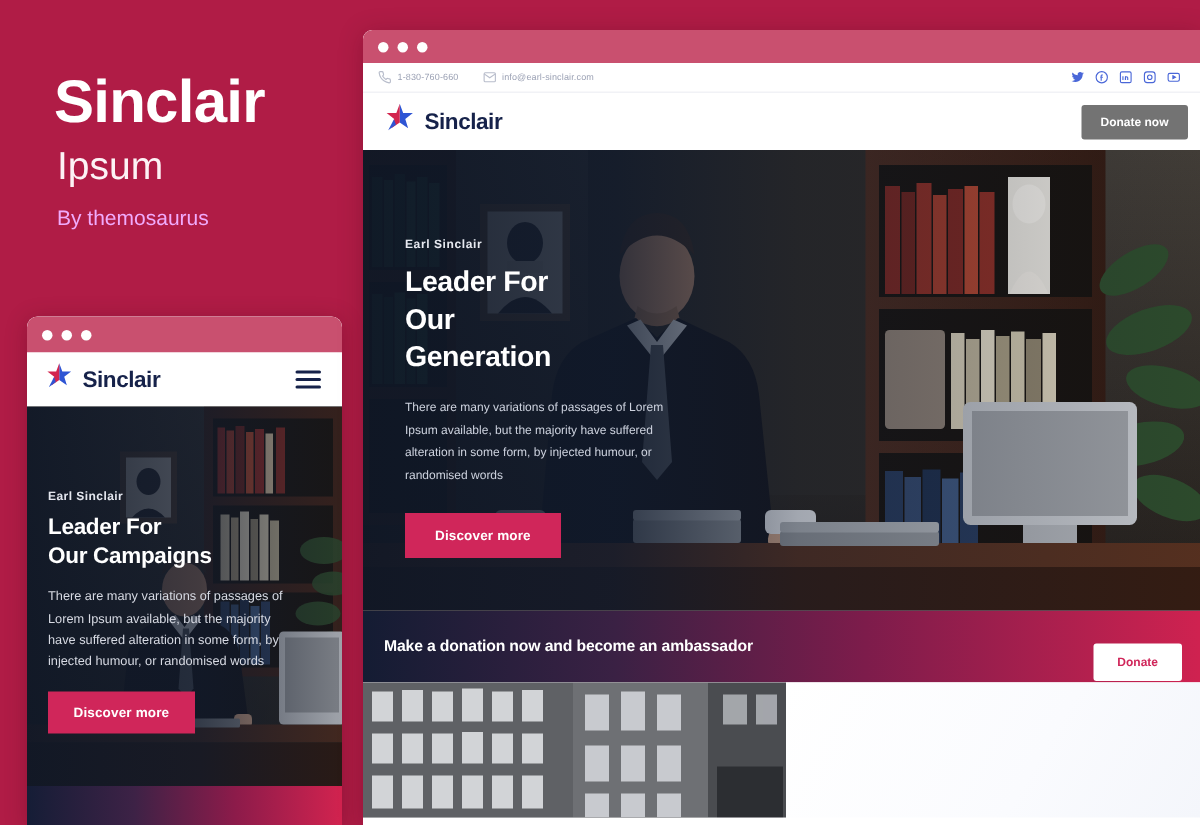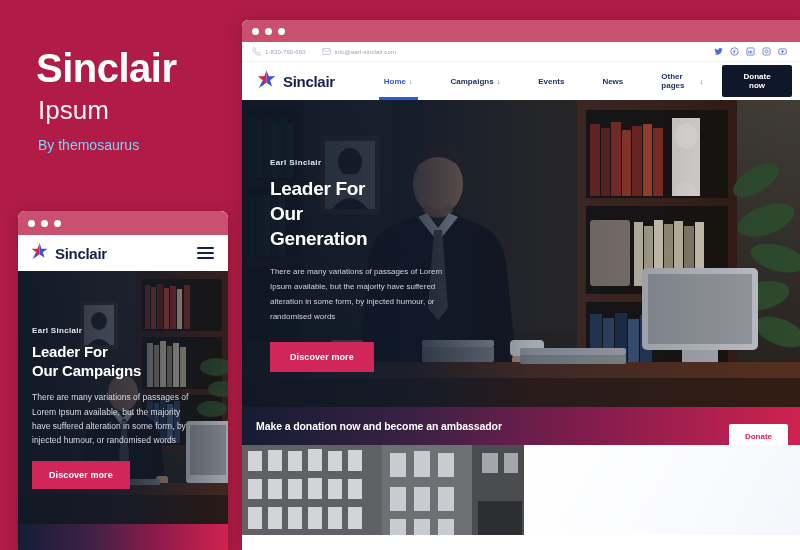--- a/index.html
+++ b/index.html
@@ -316,26 +316,6 @@
       <span class="logo-text">Sinclair</span>
     </div>
 
-    <nav class="nav-items">
-      <div class="nav-item active">
-        <span>Home</span>
-        <span class="caret">↓</span>
-      </div>
-      <div class="nav-item">
-        <span>Campaigns</span>
-        <span class="caret">↓</span>
-      </div>
-      <div class="nav-item">
-        <span>Events</span>
-      </div>
-      <div class="nav-item">
-        <span>News</span>
-      </div>
-      <div class="nav-item">
-        <span>Other pages</span>
-        <span class="caret">↓</span>
-      </div>
-    </nav>
 
     <button class="donate-now">Donate now</button>
   </div>

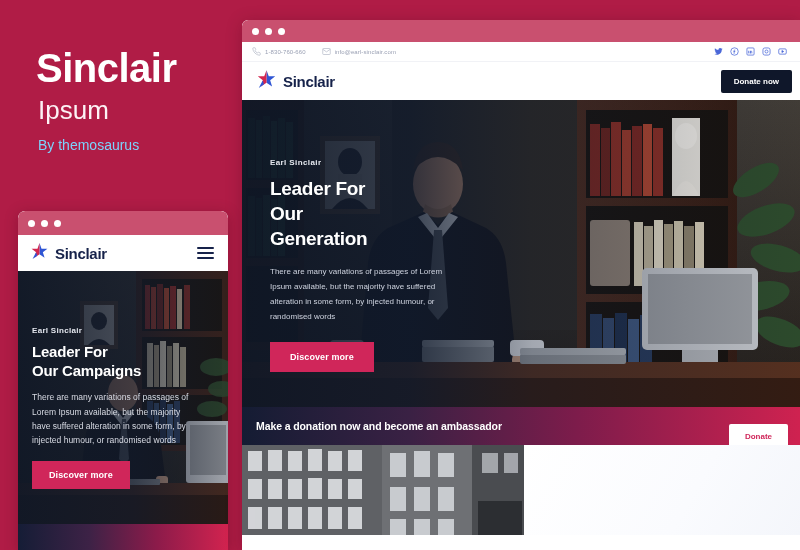--- a/index.html
+++ b/index.html
@@ -104,7 +104,7 @@
   }
   .caret { font-size: 7px; line-height: 1; opacity: 0.85; }
   .donate-now {
-    margin-left: auto; background: #0f172a; color: #fff; font-size: 8px; font-weight: 600;
+    margin-left: auto; background: #737373; color: #fff; font-size: 8px; font-weight: 600;
     padding: 7px 13px; border: none; border-radius: 2px; cursor: pointer;
   }
 

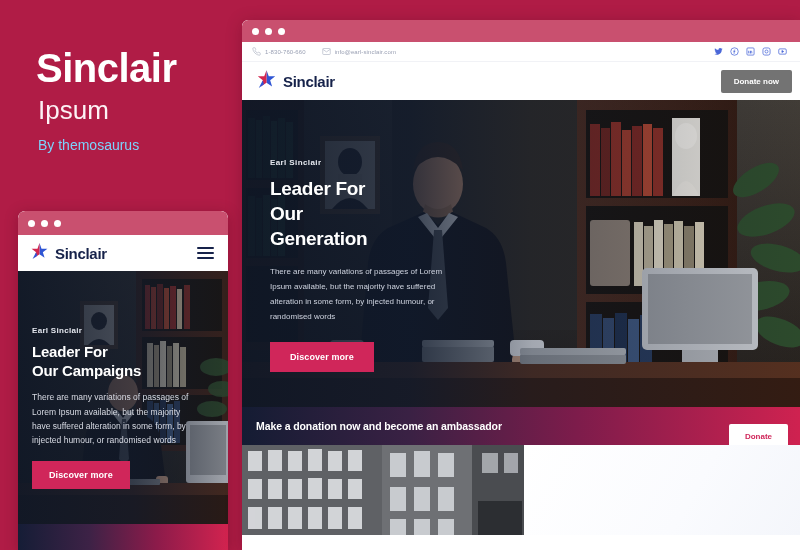--- a/index.html
+++ b/index.html
@@ -23,7 +23,7 @@
   }
   .promo-by {
     position: absolute; left: 38px; top: 138px;
-    font-size: 14px; font-weight: 400; color: #7dd3fc; line-height: 1;
+    font-size: 14px; font-weight: 400; color: #f0abfc; line-height: 1;
   }
 
   

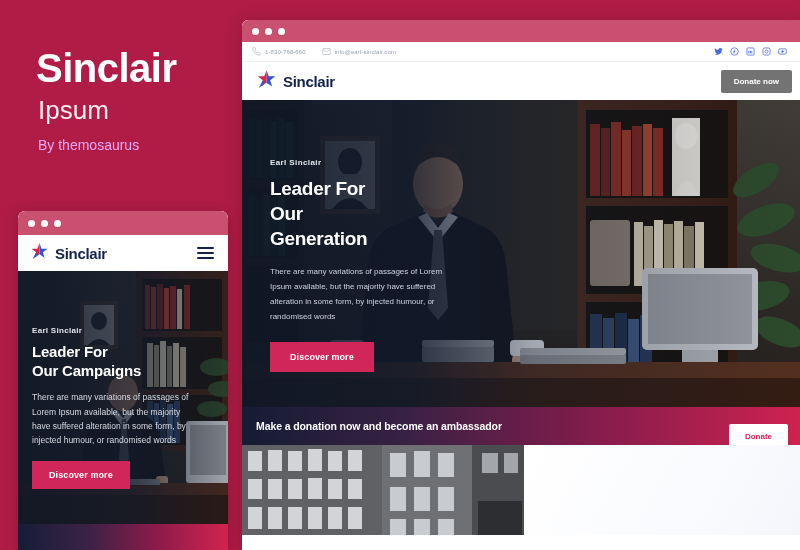--- a/index.html
+++ b/index.html
@@ -120,7 +120,7 @@
   }
 
   .banner {
-    height: 38px;
+    height: 48px;
     background: linear-gradient(90deg, #141c33 0%, #3a2144 30%, #7d1c4b 60%, #cf2250 100%);
     display: flex; align-items: center; padding: 0 12px 0 14px;
   }

